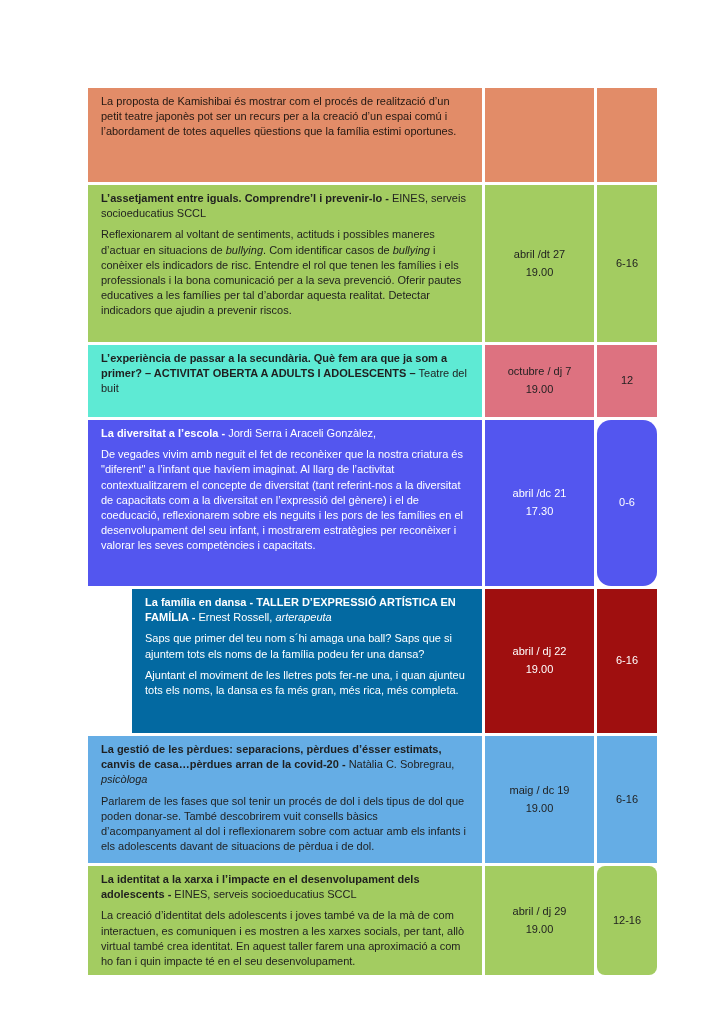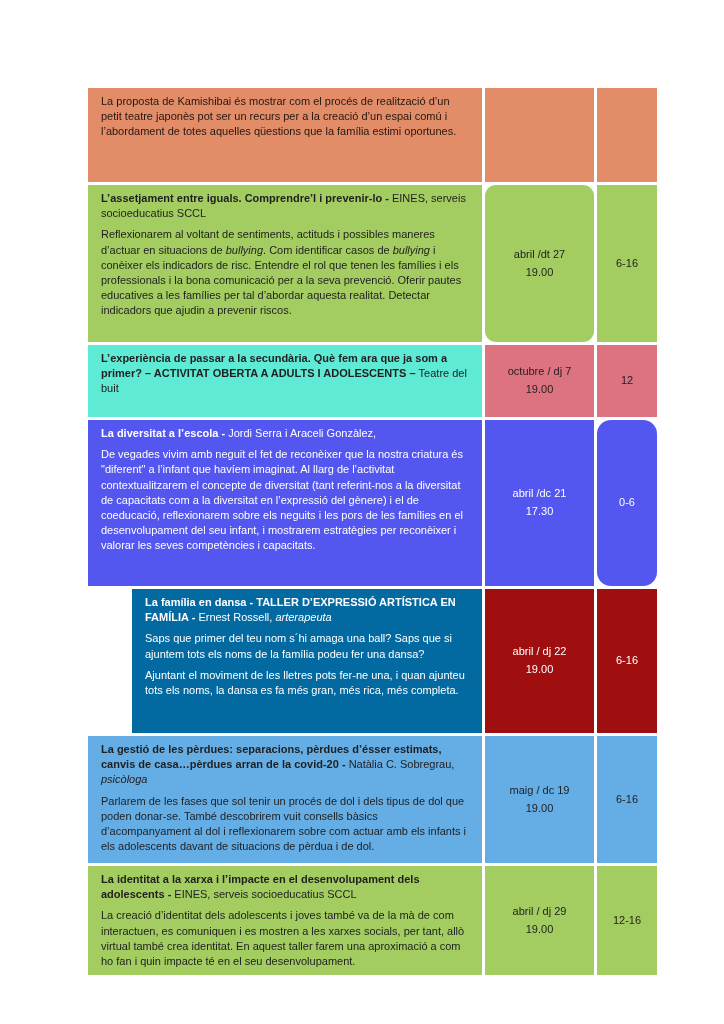--- a/index.html
+++ b/index.html
@@ -59,7 +59,7 @@
           <p><span class="seg-b">L’assetjament entre iguals. Comprendre’l i prevenir-lo - </span><span class="seg-n">EINES, serveis socioeducatius SCCL</span></p>
           <p><span class="seg-n">Reflexionarem al voltant de sentiments, actituds i possibles maneres d’actuar en situacions de </span><span class="seg-i">bullying</span><span class="seg-n">. Com identificar casos de </span><span class="seg-i">bullying</span><span class="seg-n"> i conèixer els indicadors de risc. Entendre el rol que tenen les famílies i els professionals i la bona comunicació per a la seva prevenció. Oferir pautes educatives a les famílies per tal d’abordar aquesta realitat. Detectar indicadors que ajudin a prevenir riscos.</span></p>
         </div>
-    <div class="cell date" style="background: rgb(163, 204, 97); color: rgb(31, 31, 31); min-height: 145px; border-radius: 11px;">
+    <div class="cell date" style="background: rgb(163, 204, 97); color: rgb(31, 31, 31); min-height: 145px;">
       <div class="date-line">abril /dt 27</div>
       <div class="date-line">19.00</div>
     </div>

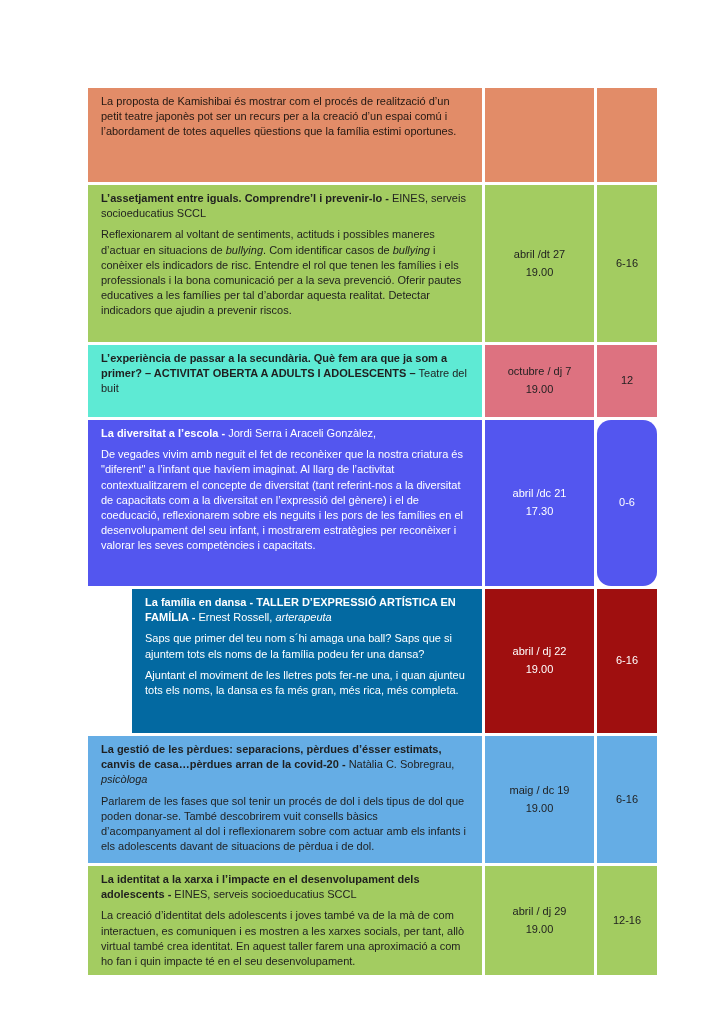--- a/index.html
+++ b/index.html
@@ -123,7 +123,7 @@
       <div class="date-line">abril / dj 29</div>
       <div class="date-line">19.00</div>
     </div>
-    <div class="cell age" style="background: rgb(163, 204, 97); color: rgb(31, 31, 31); min-height: 94px;">12-16</div>
+    <div class="cell age" style="background: rgb(163, 204, 97); color: rgb(31, 31, 31); min-height: 94px; border-radius: 8px;">12-16</div>
   </div>
 </div>
 </div>

